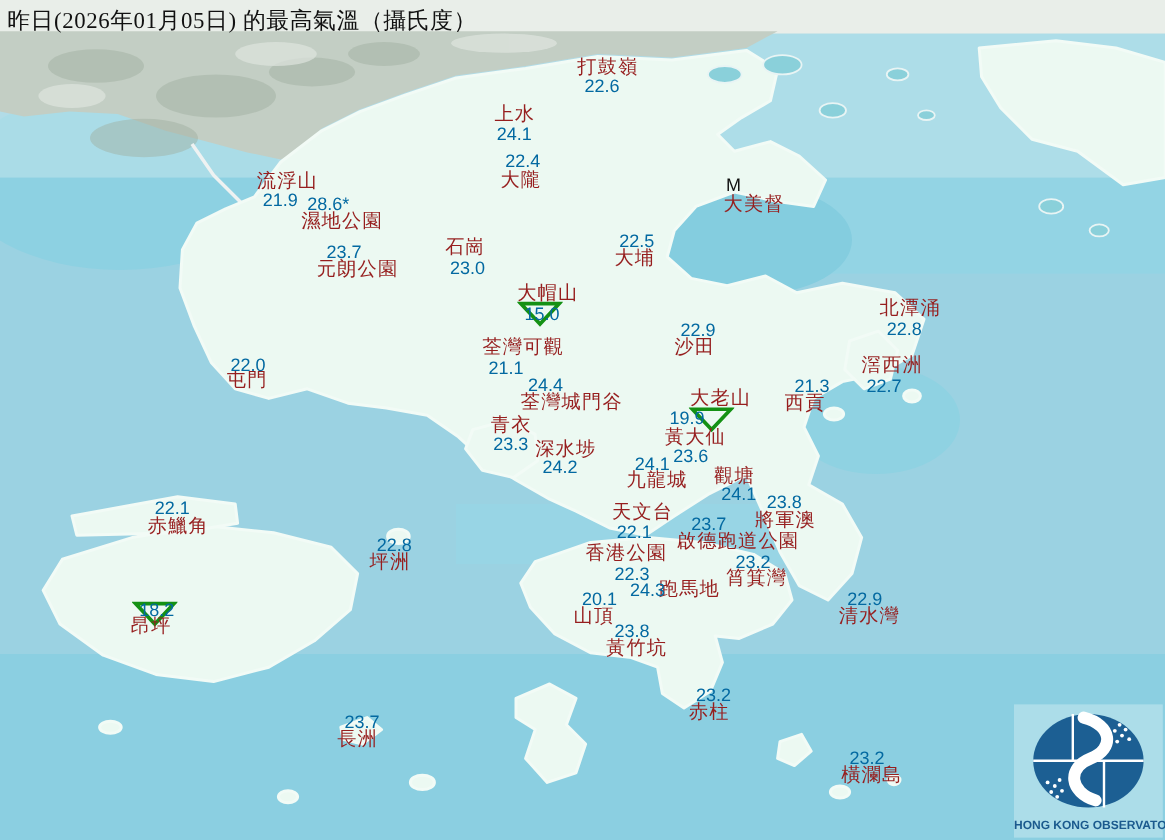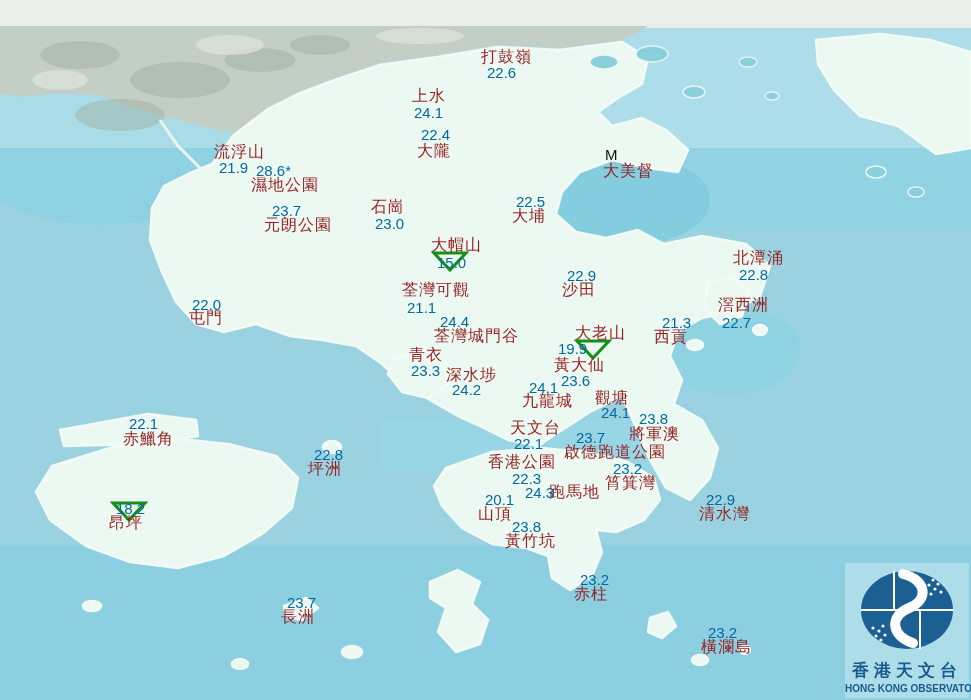--- a/index.html
+++ b/index.html
@@ -105,6 +105,7 @@
     </g>
   </svg>
 
+  <div class="title">昨日(2026年01月05日) 的最高氣溫（攝氏度）</div>
 
   <div class="layer">
       <span class="sname" style="left: 481px; top: 49px;">打鼓嶺</span>

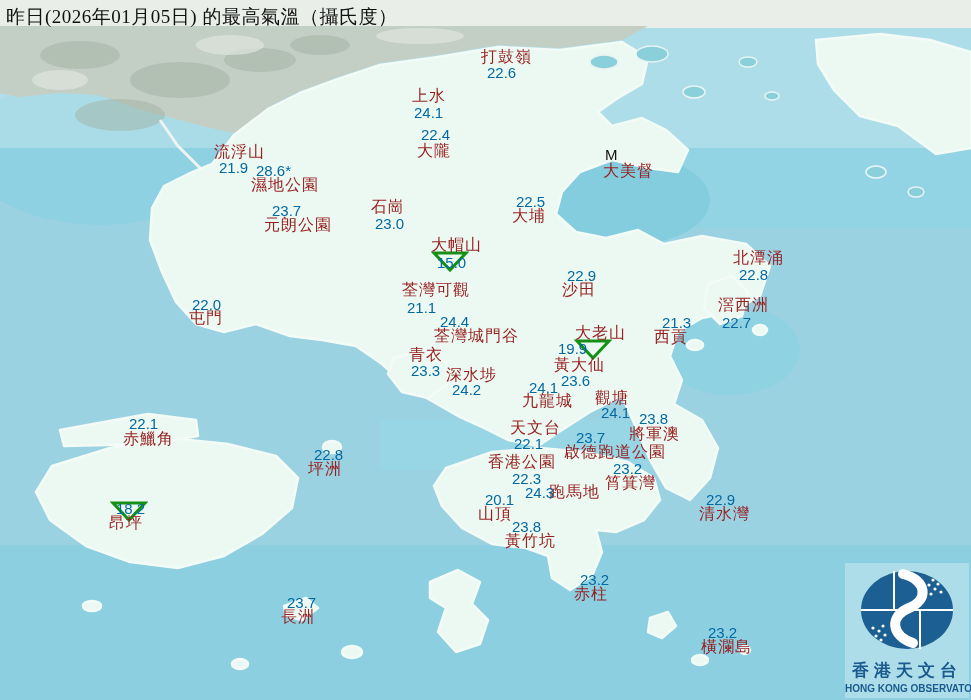--- a/index.html
+++ b/index.html
@@ -217,7 +217,6 @@
           <circle cx="-24" cy="16" r="1.6"></circle>
       </g>
     </svg>
-    <div class="zh">香港天文台</div>
     <div class="en">HONG KONG OBSERVATORY</div>
   </div>
 

